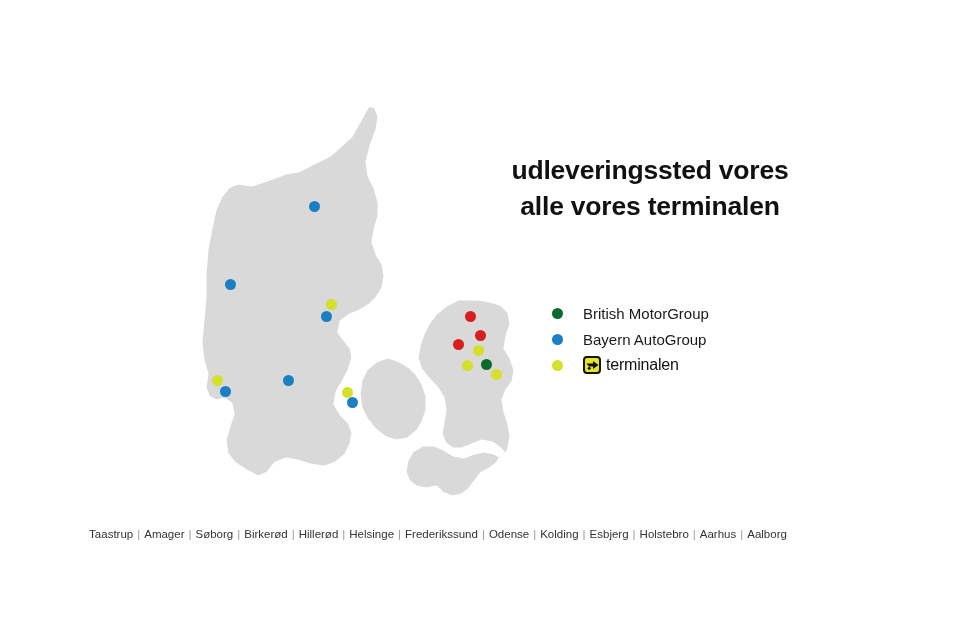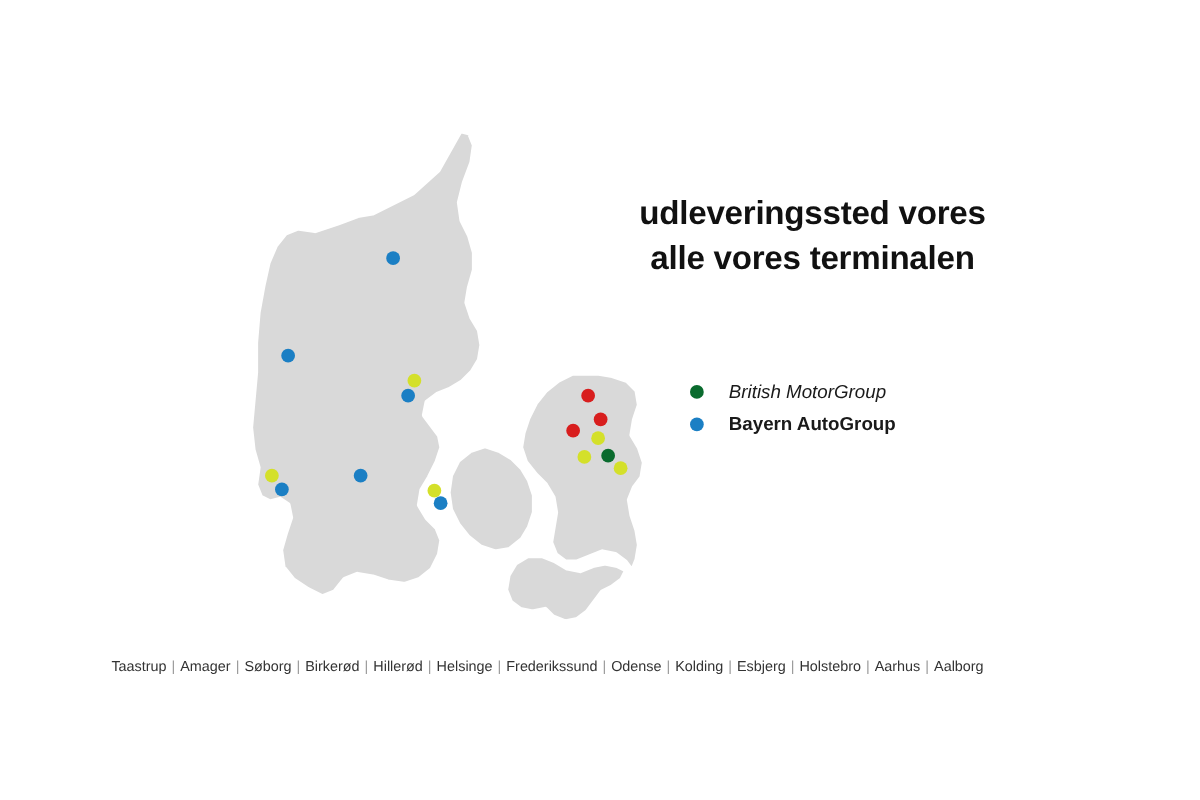--- a/index.html
+++ b/index.html
@@ -88,7 +88,7 @@
     font-size: 15px;
     color: #1a1a1a;
   }
-  .lw-light { font-weight: 400; font-style: italic; }
+  .lw-light { font-weight: 400; }
   .lw-bold  { font-weight: 700; }
 
   

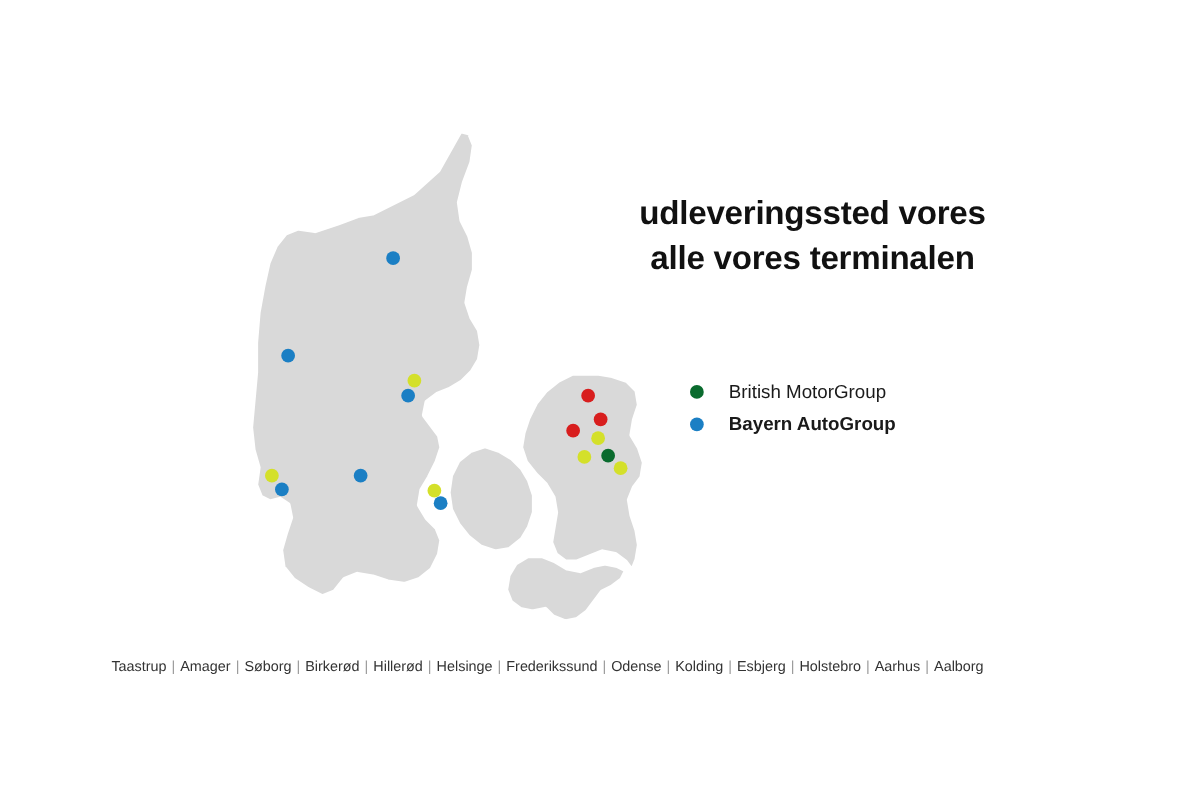--- a/index.html
+++ b/index.html
@@ -89,7 +89,7 @@
     color: #1a1a1a;
   }
   .lw-light { font-weight: 400; }
-  .lw-bold  { font-weight: 700; }
+  .lw-bold  { font-weight: 400; }
 
   
   .term-mark {

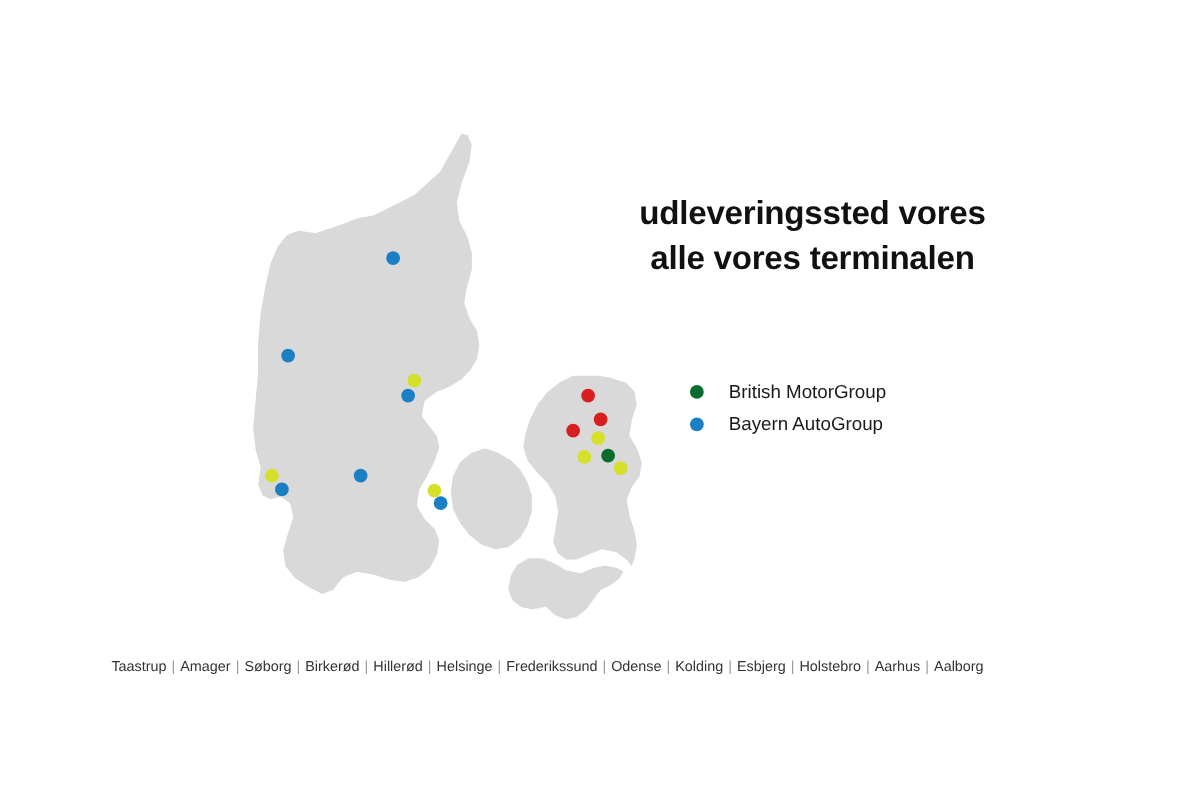--- a/index.html
+++ b/index.html
@@ -362,6 +362,18 @@
       </span>
     </div>
 
+    <div class="legend-row">
+      <span class="legend-dot" style="background: rgb(212, 224, 42);"></span>
+      <span class="legend-body">
+        <span class="term-mark">
+          <svg width="14" height="11" viewBox="0 0 14 11">
+            <path d="M0.5 3.5 L7 3.5 L7 1 L12.5 5 L7 9 L7 6.5 L3 6.5 Z" fill="#111111"></path>
+            <circle cx="3.2" cy="8.2" r="1.5" fill="#111111"></circle>
+          </svg>
+        </span>
+        <span class="term-word">terminalen</span>
+      </span>
+    </div>
 
 
   </div>

